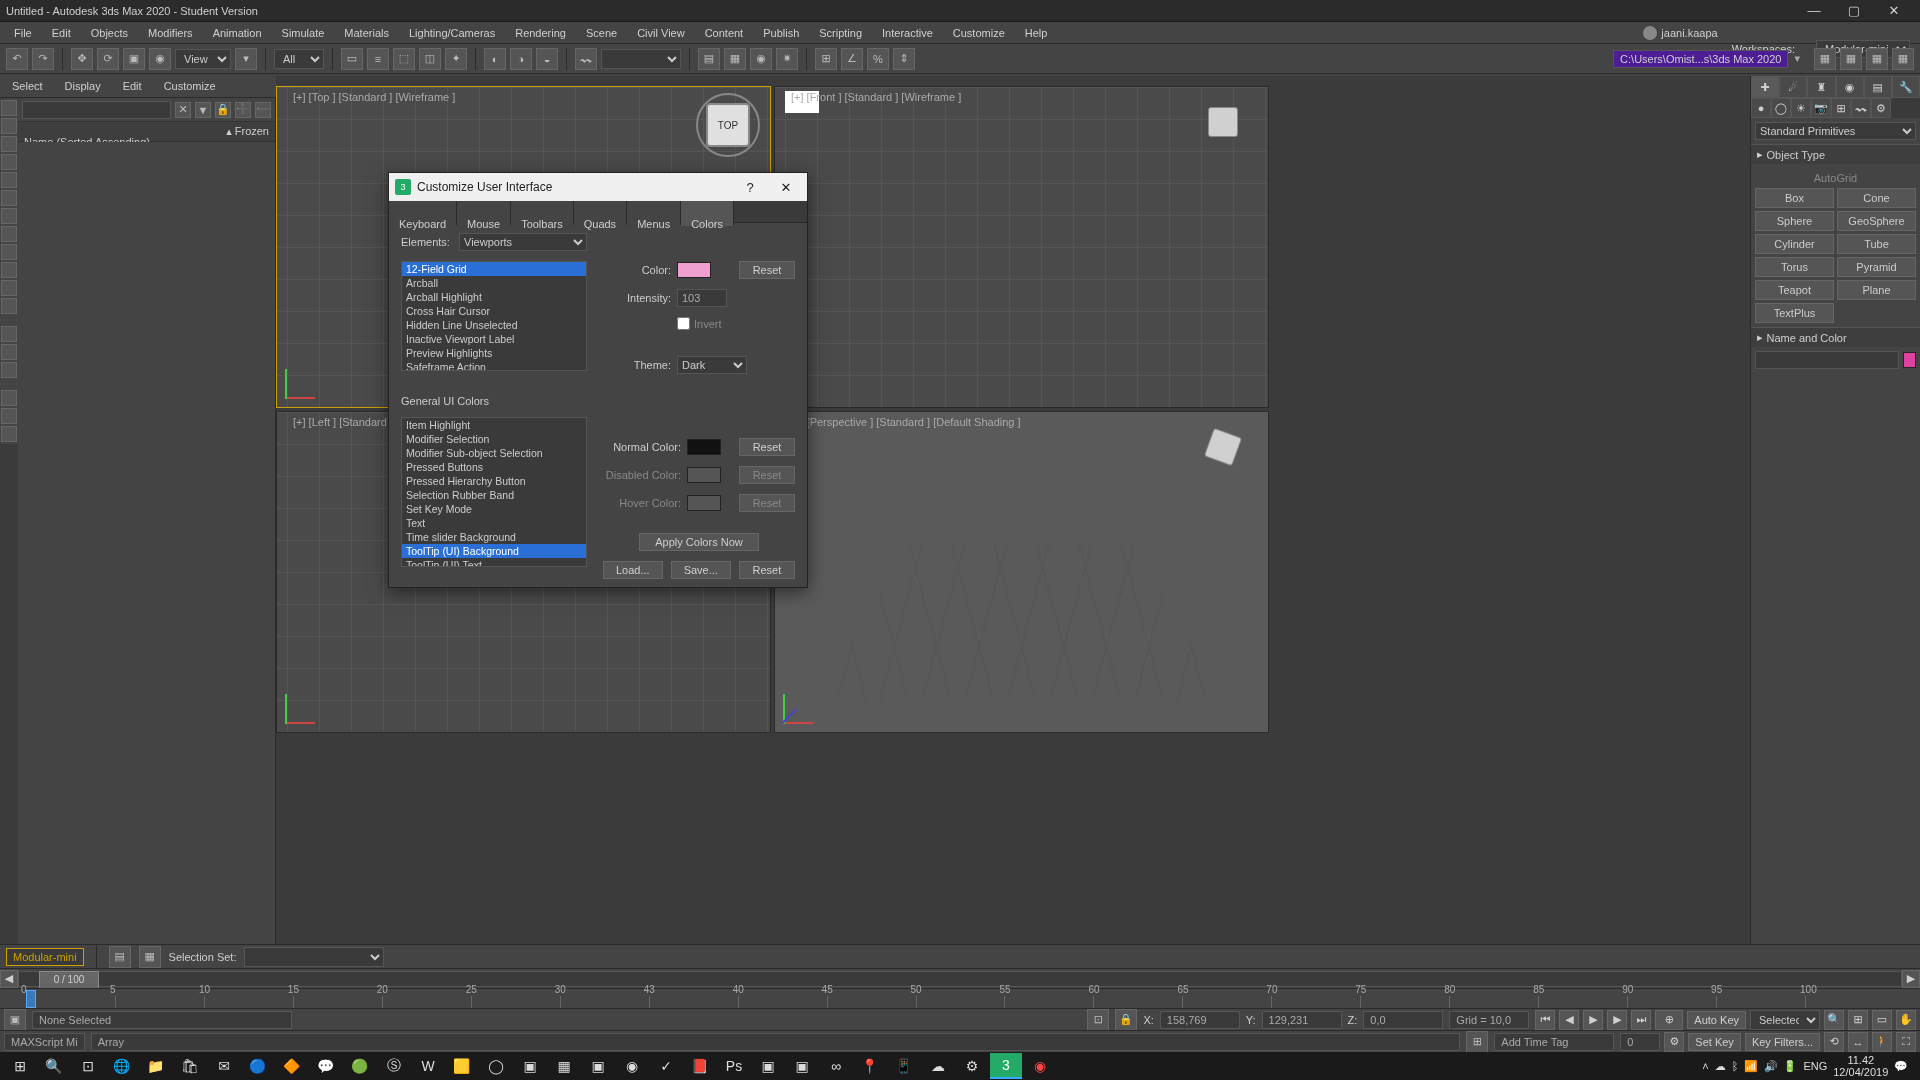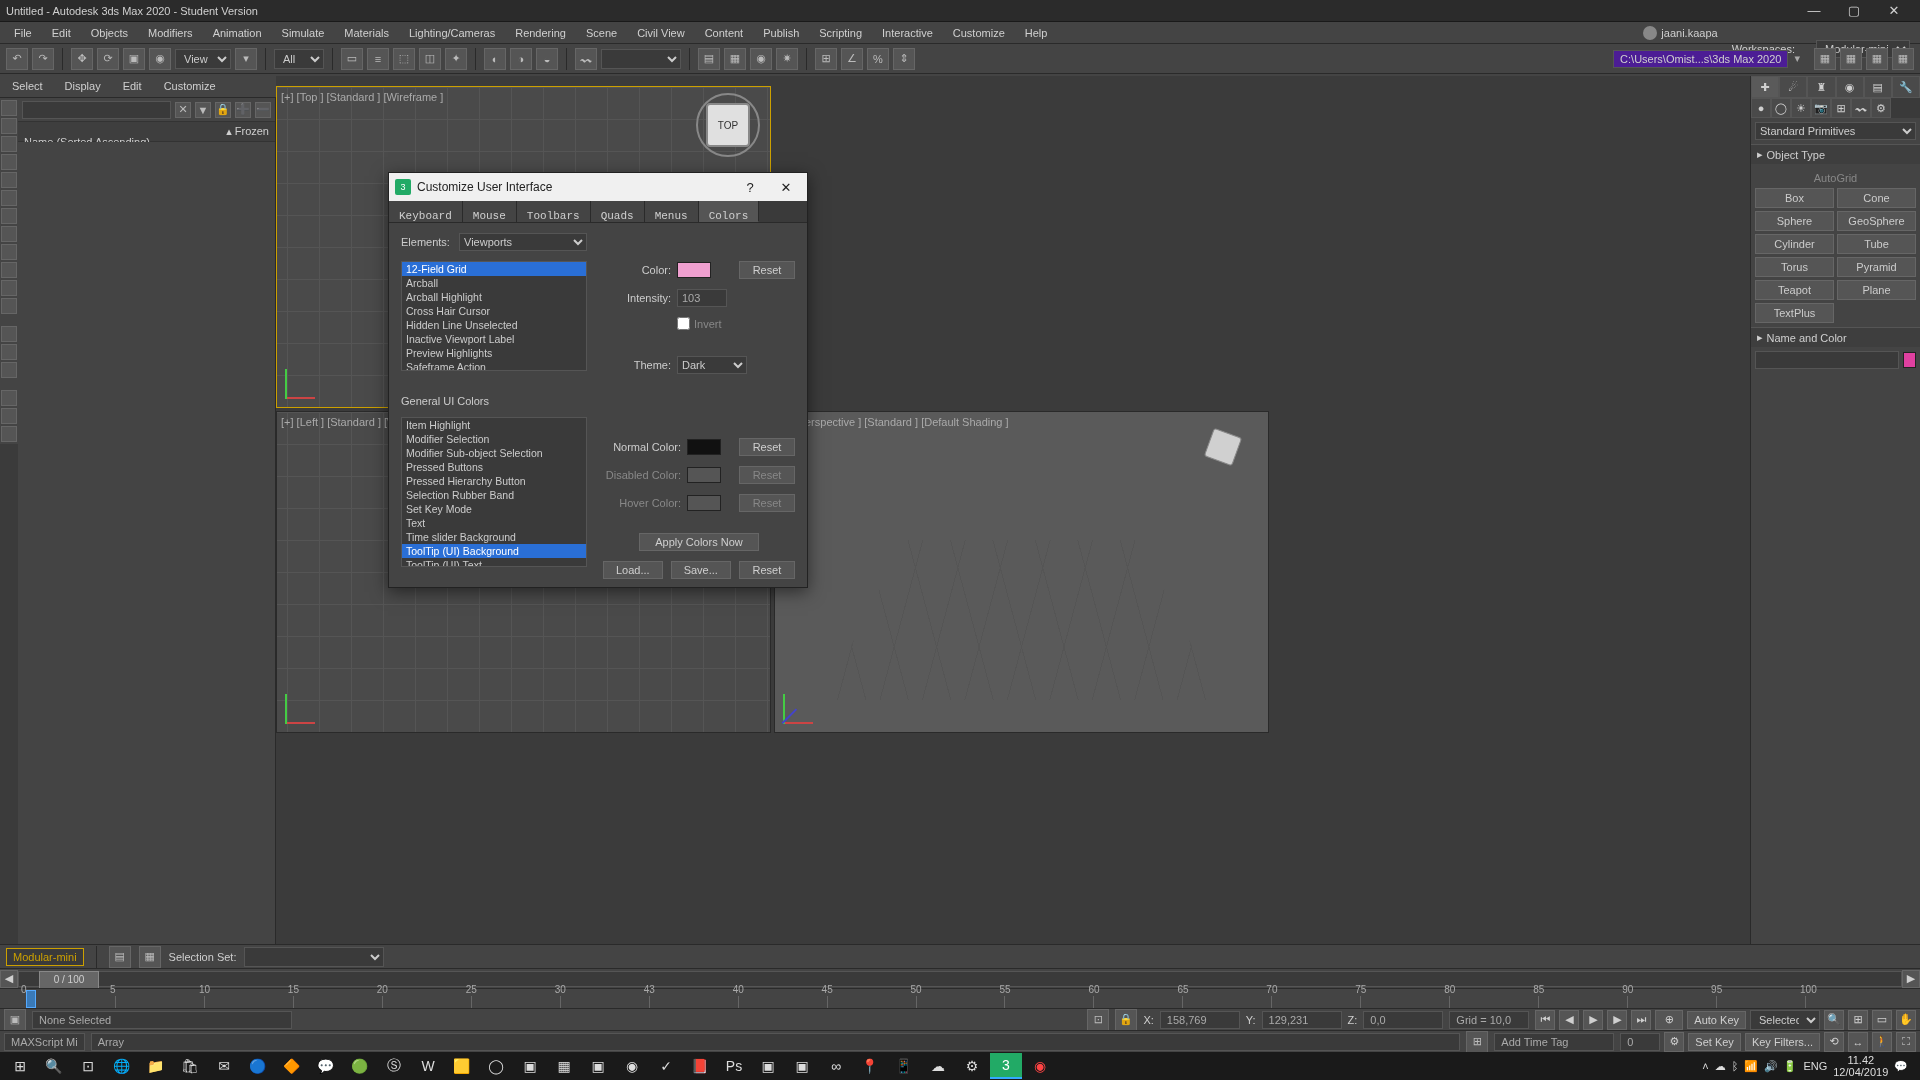--- a/index.html
+++ b/index.html
@@ -49,7 +49,7 @@
   .viewport-area { position: absolute; top: 76px; left: 276px; right: 170px; bottom: 136px; background: #3b3b3b; }
   .viewport { position: absolute; background: #4a4a4a; border: 1px solid #2a2a2a; overflow: hidden; }
   .viewport.active { border: 1px solid #cca000; }
-  .viewport-label { position: absolute; top: 4px; left: 4px; color: #aaa; font-size: 11px; }
+  .viewport-label { position: absolute; top: 4px; left: 16px; color: #aaa; font-size: 11px; }
   .viewcube-wrap { position: absolute; top: 6px; right: 10px; width: 64px; height: 64px; }
   .viewcube { width: 44px; height: 44px; background: #e0e0e0; border: 2px solid #888; display: flex; align-items: center; justify-content: center; font-size: 10px; color: #333; position: absolute; top: 10px; left: 10px; border-radius: 4px; }
   .viewcube-ring { position: absolute; inset: 0; border: 2px solid #888; border-radius: 50%; }

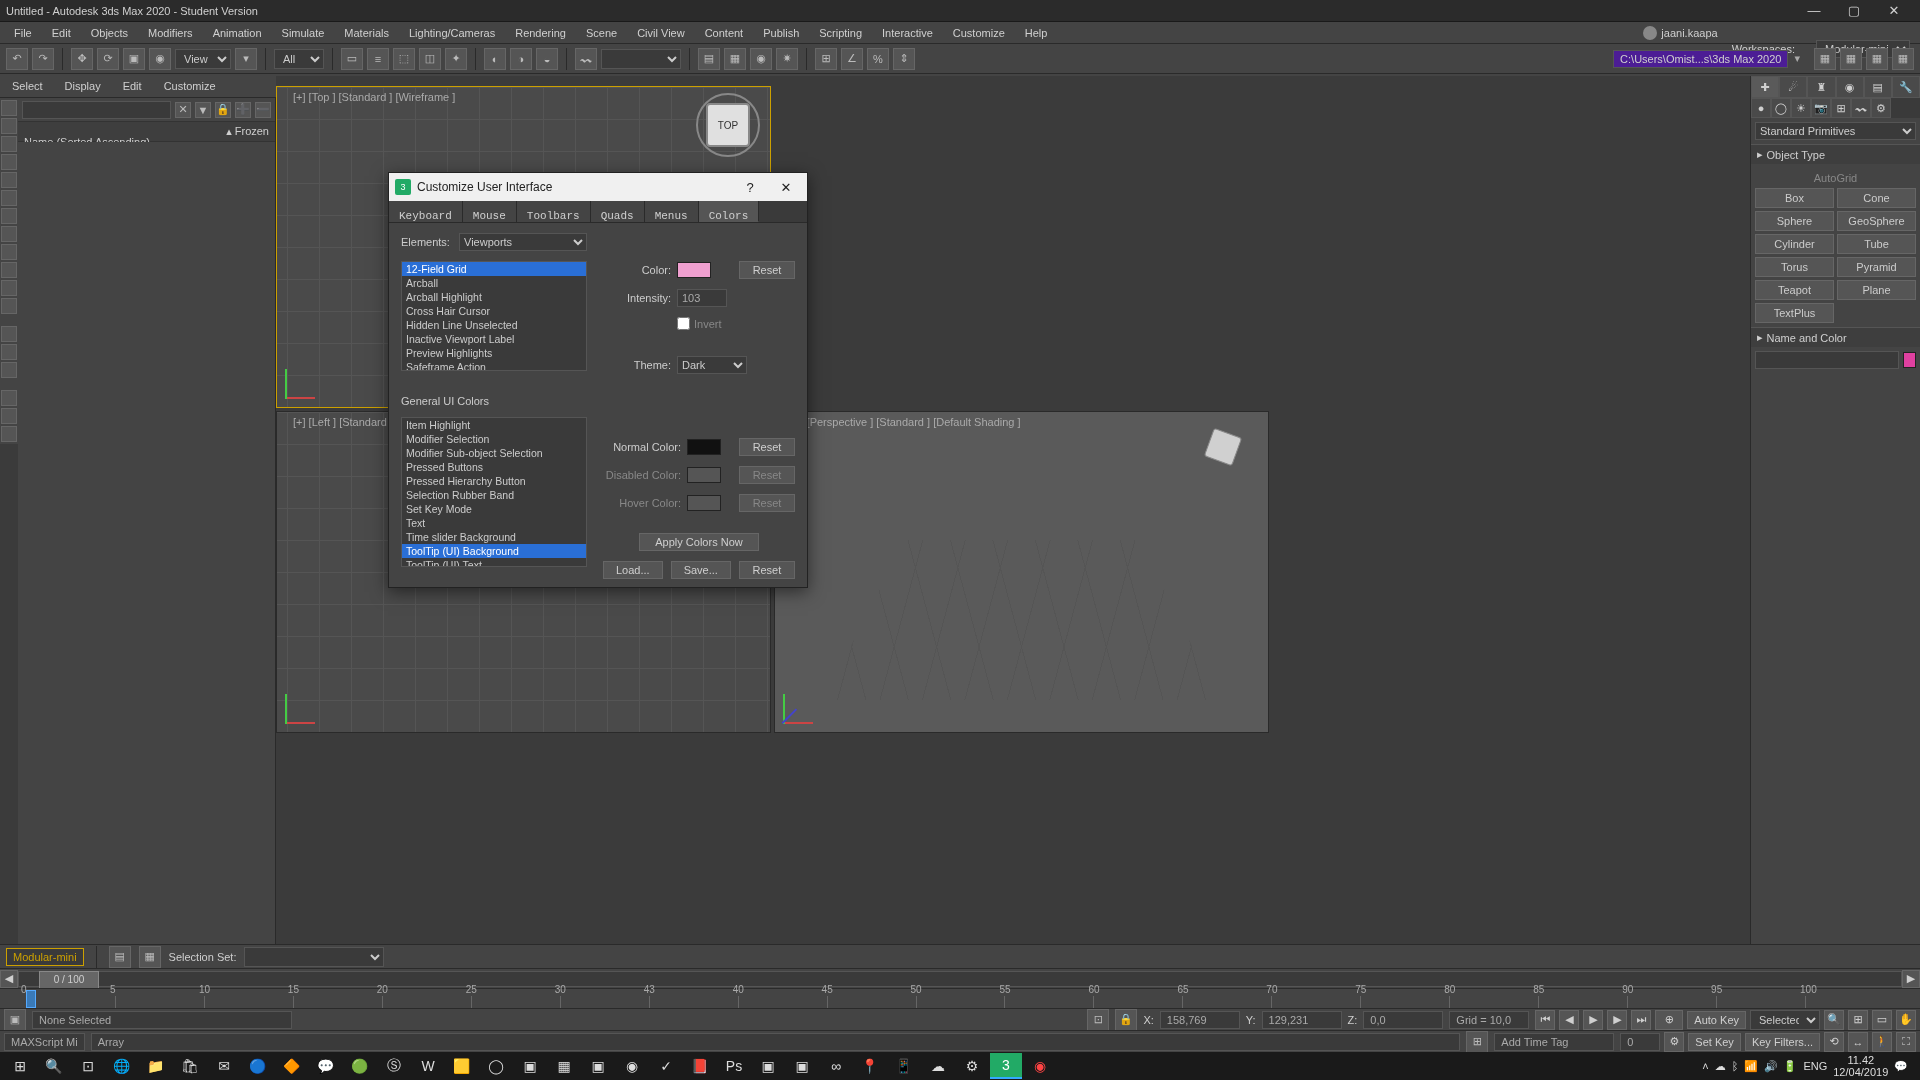--- a/index.html
+++ b/index.html
@@ -315,6 +315,14 @@
     <div class="axis-gizmo">
       <div class="axis-x"></div>
         <div class="axis-y"></div>
+    </div>
+  </div>
+  <div id="vp-front" class="viewport">
+    <div class="grid-bg"></div>
+    <div class="white-rect"></div>
+    <div class="viewport-label">[+] [Front ] [Standard ] [Wireframe ]</div>
+    <div class="viewcube-wrap">
+      <div class="viewcube-small" style="top:14px;left:14px"></div>
     </div>
   </div>
   <div id="vp-left" class="viewport">

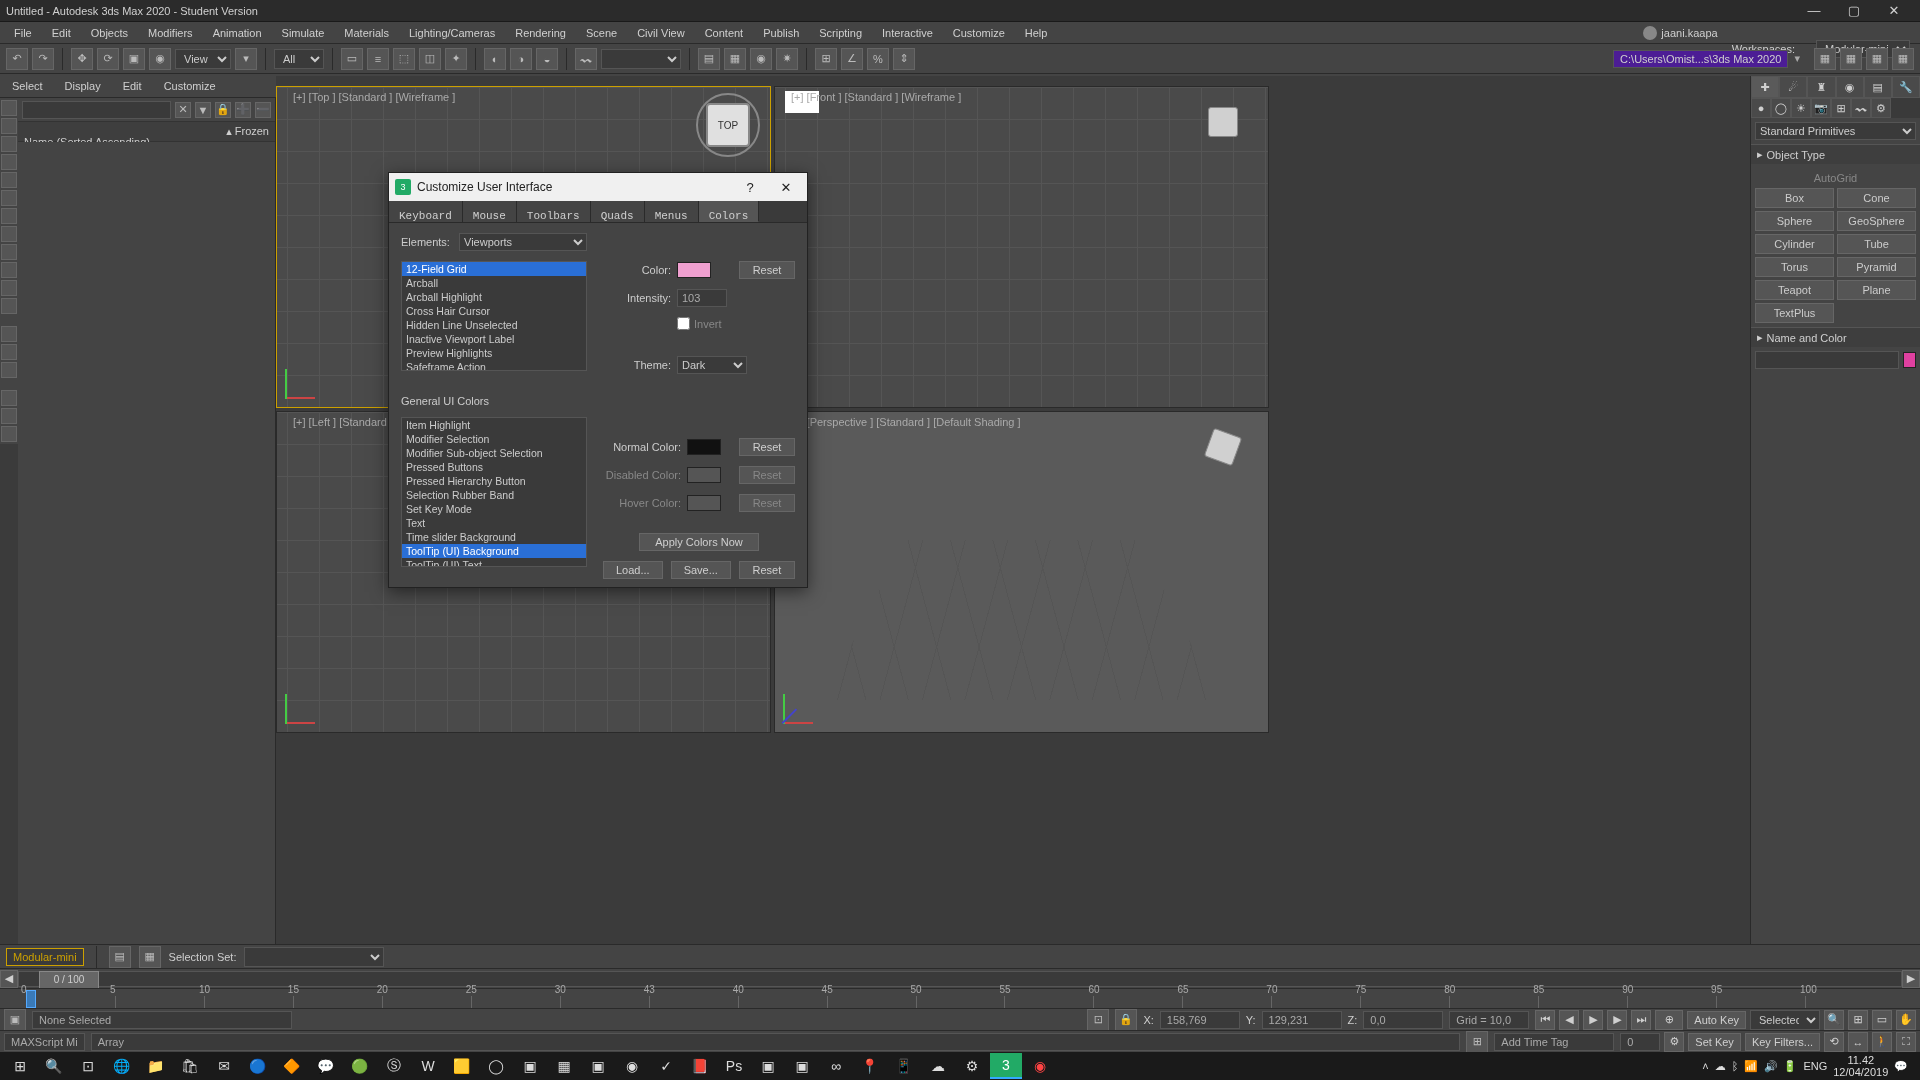--- a/index.html
+++ b/index.html
@@ -129,7 +129,7 @@
   .dialog-titlebar .dlg-title { flex: 1; font-size: 12px; }
   .dialog-titlebar .dlg-btn { width: 30px; height: 24px; display: flex; align-items: center; justify-content: center; font-size: 13px; }
   .dialog-tabs { display: flex; background: #3a3a3a; height: 22px; border-bottom: 1px solid #2a2a2a; }
-  .dialog-tab { padding: 4px 10px; line-height: 22px; background: #444; border-right: 1px solid #2a2a2a; font-family: Liberation Mono, monospace; }
+  .dialog-tab { padding: 12px 10px; line-height: 22px; background: #444; border-right: 1px solid #2a2a2a; }
   .dialog-tab.active { background: #555; border-bottom: 1px solid #555; }
   .dialog-body { flex: 1; padding: 10px 12px 8px 12px; display: flex; gap: 16px; }
   .dlg-col-left { flex: 0 0 186px; display: flex; flex-direction: column; gap: 10px; }

